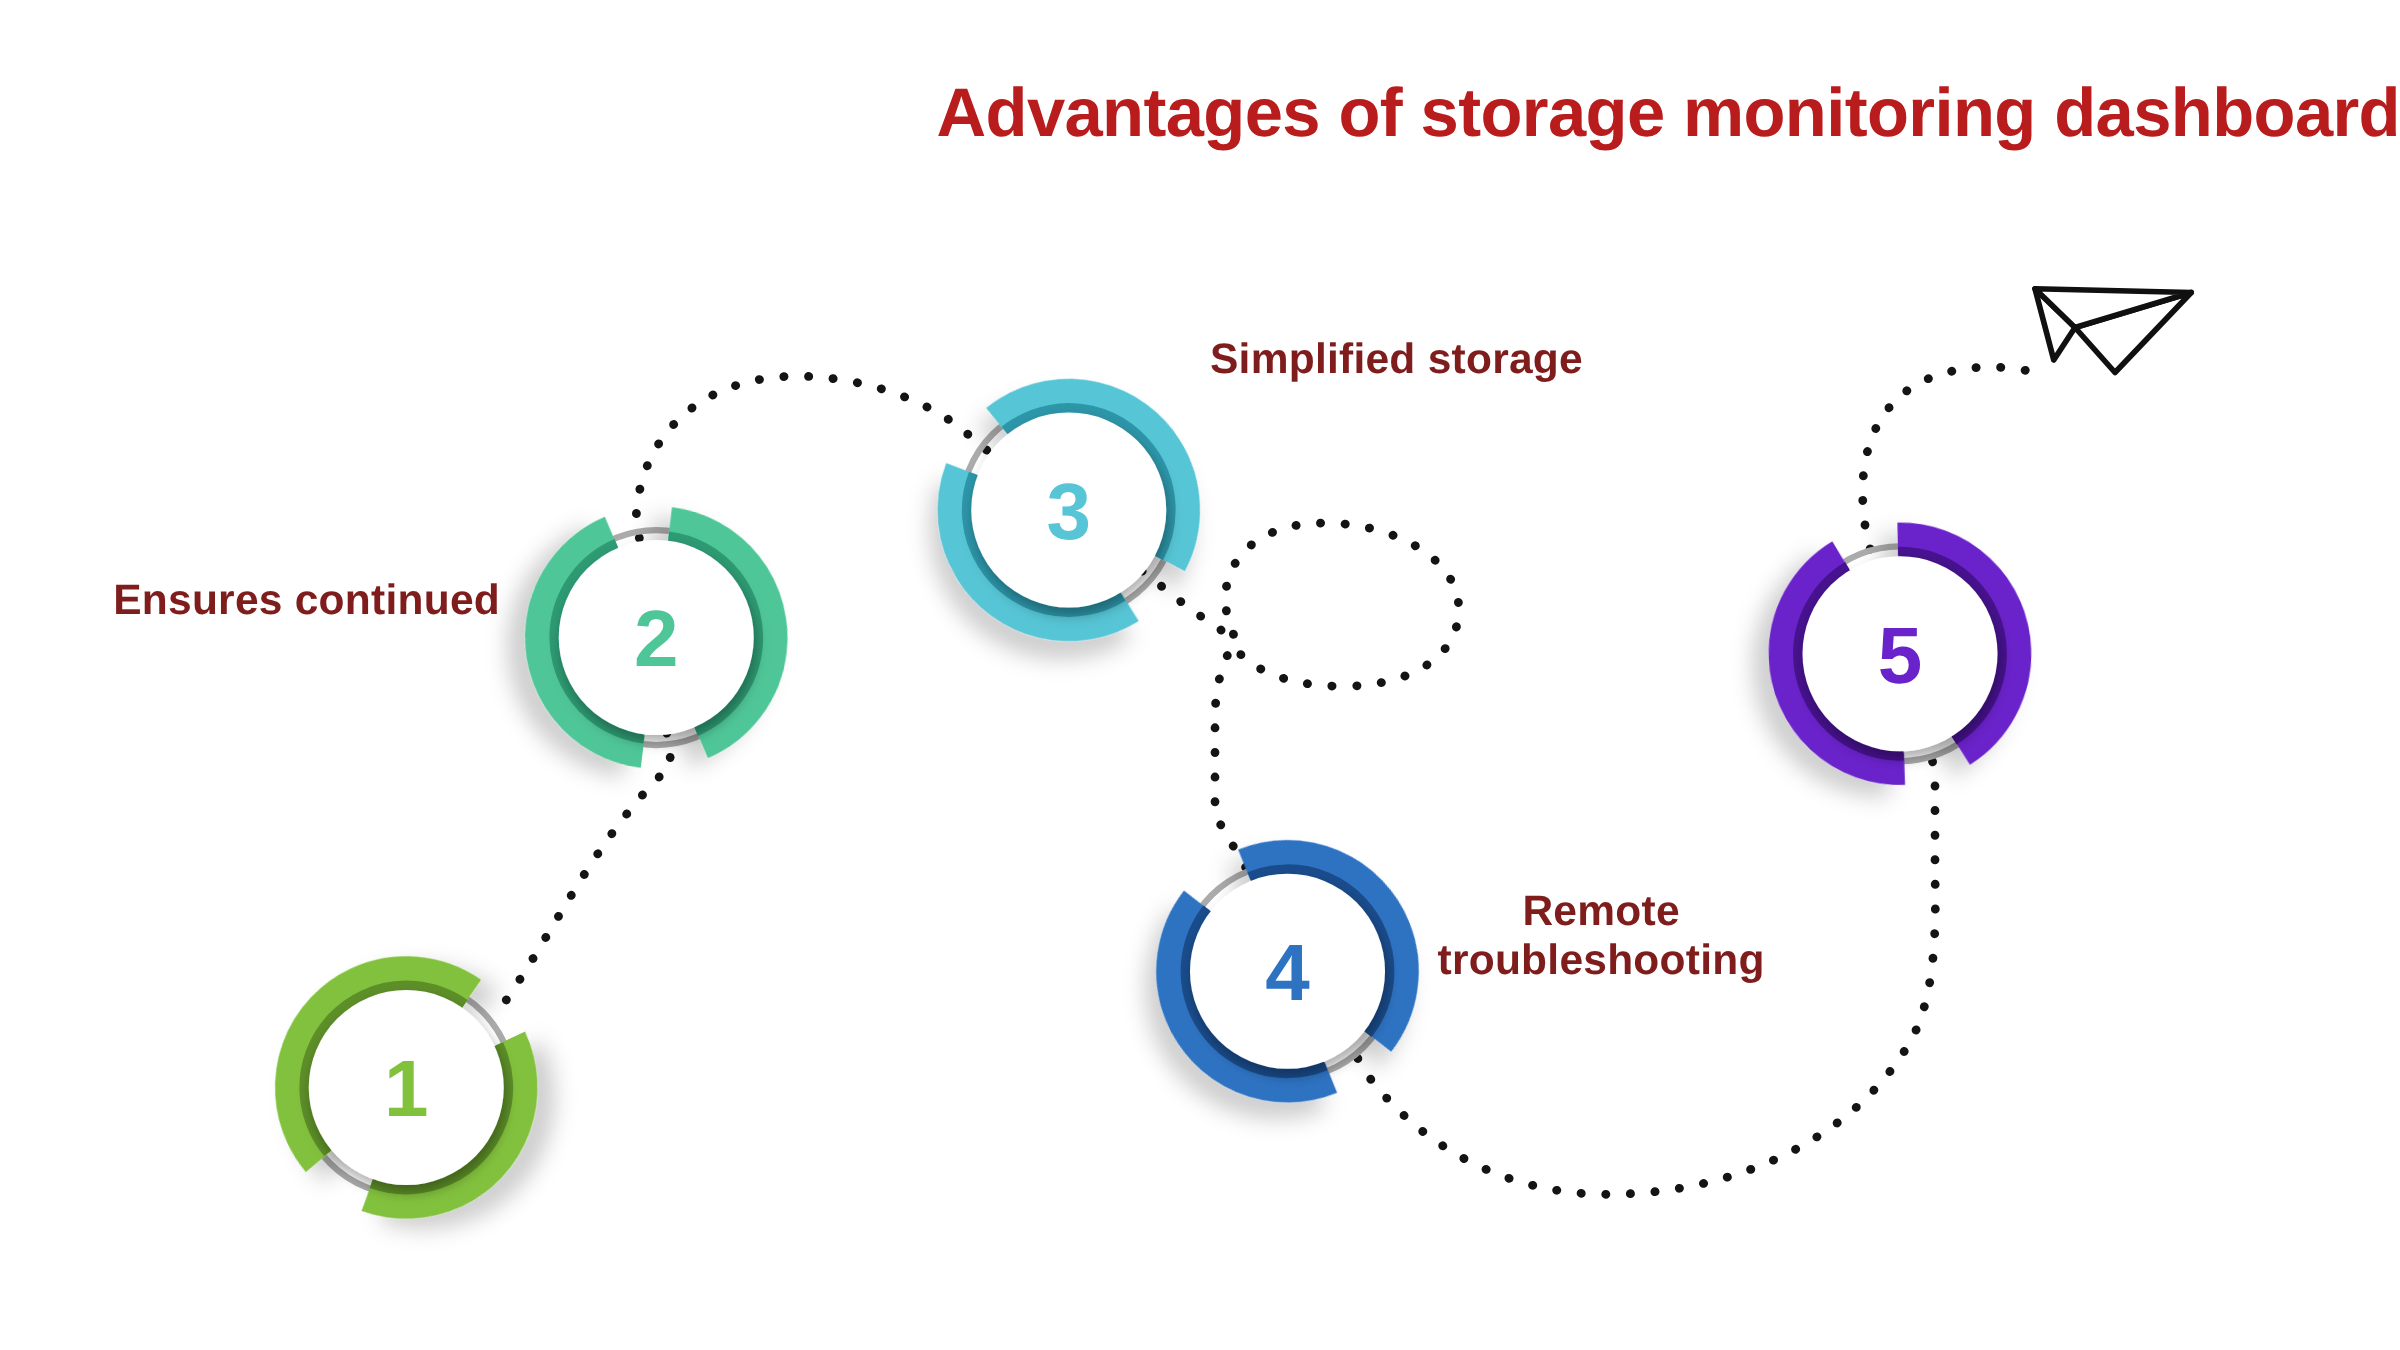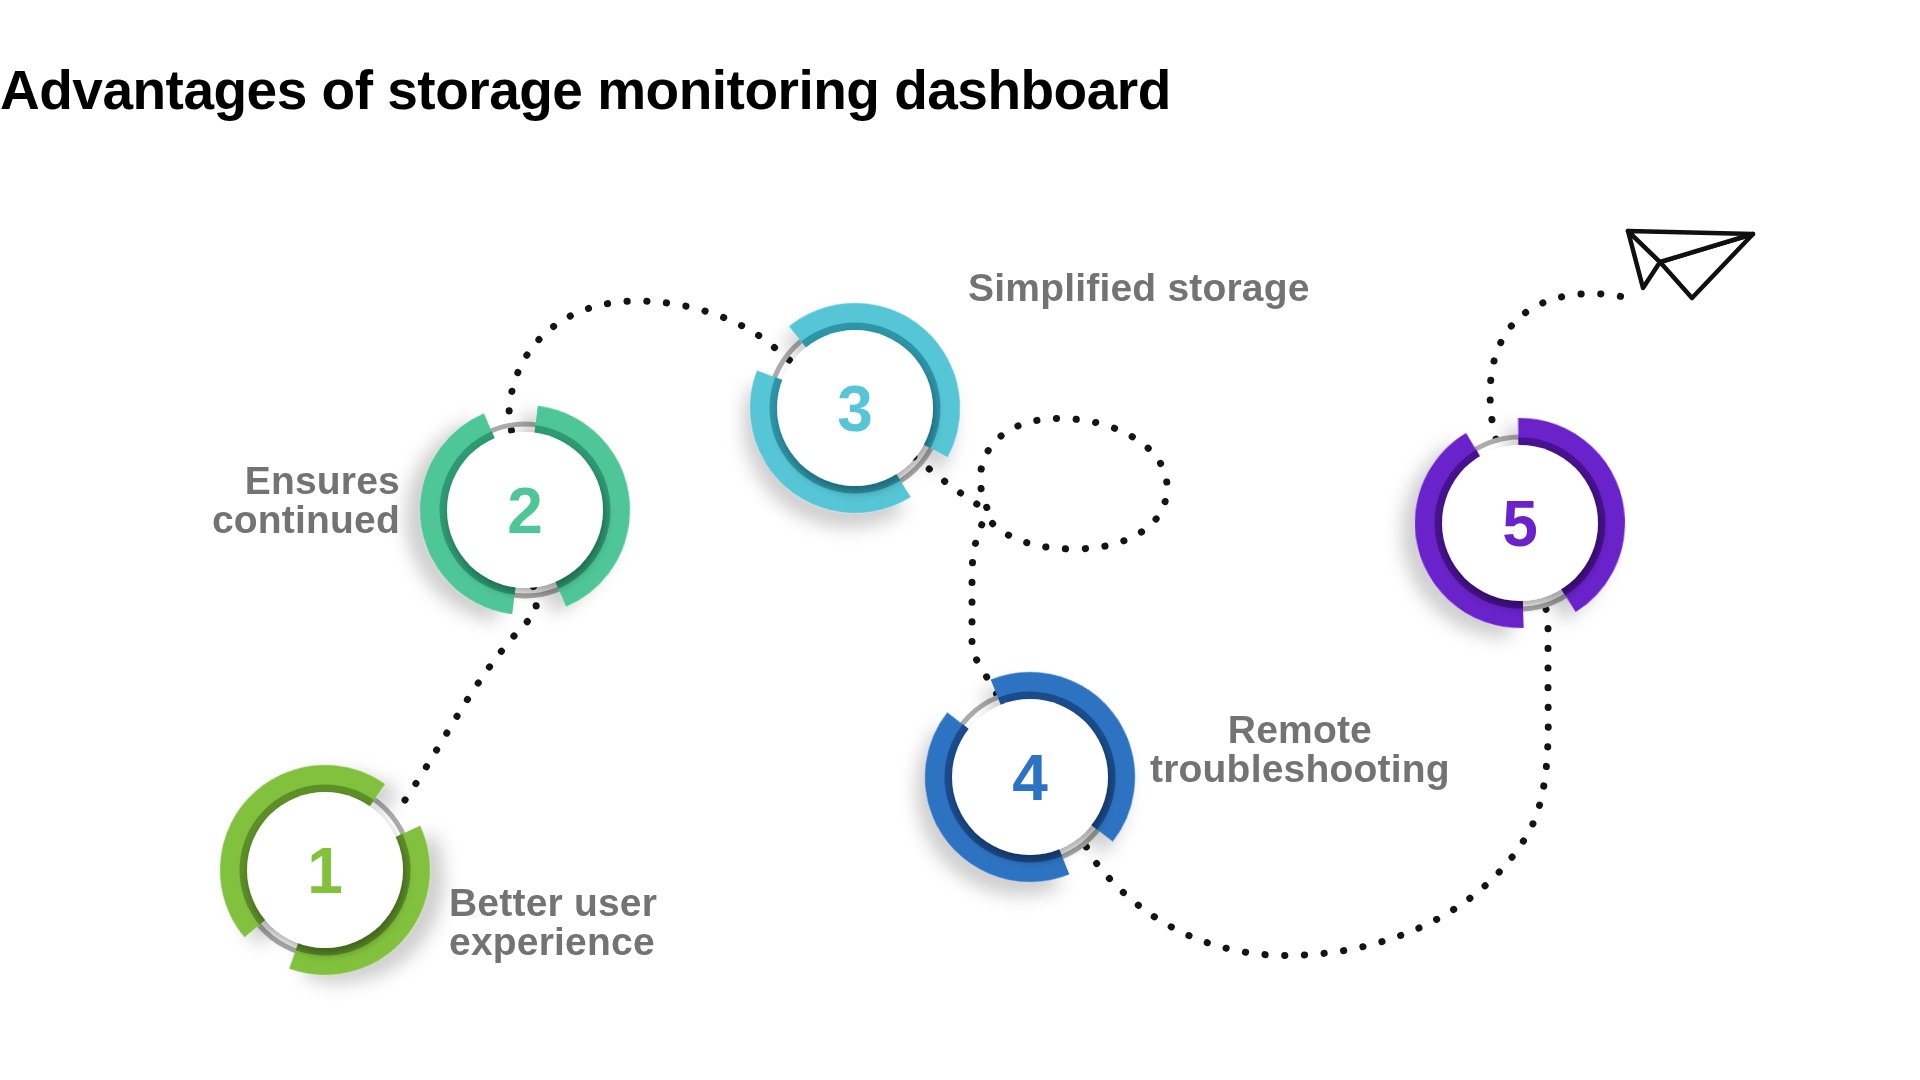--- a/index.html
+++ b/index.html
@@ -14,11 +14,11 @@
     position:absolute;
     left:0; right:0; top:58px;
     margin:0;
-    text-align:left;
+    text-align:right;
     font-size:55px;
     font-weight:800;
     letter-spacing:-0.5px;
-    color:#000000;
+    color:#b91c1c;
   }
   .diagram-svg{position:absolute;left:0;top:0;}
   .step-label{

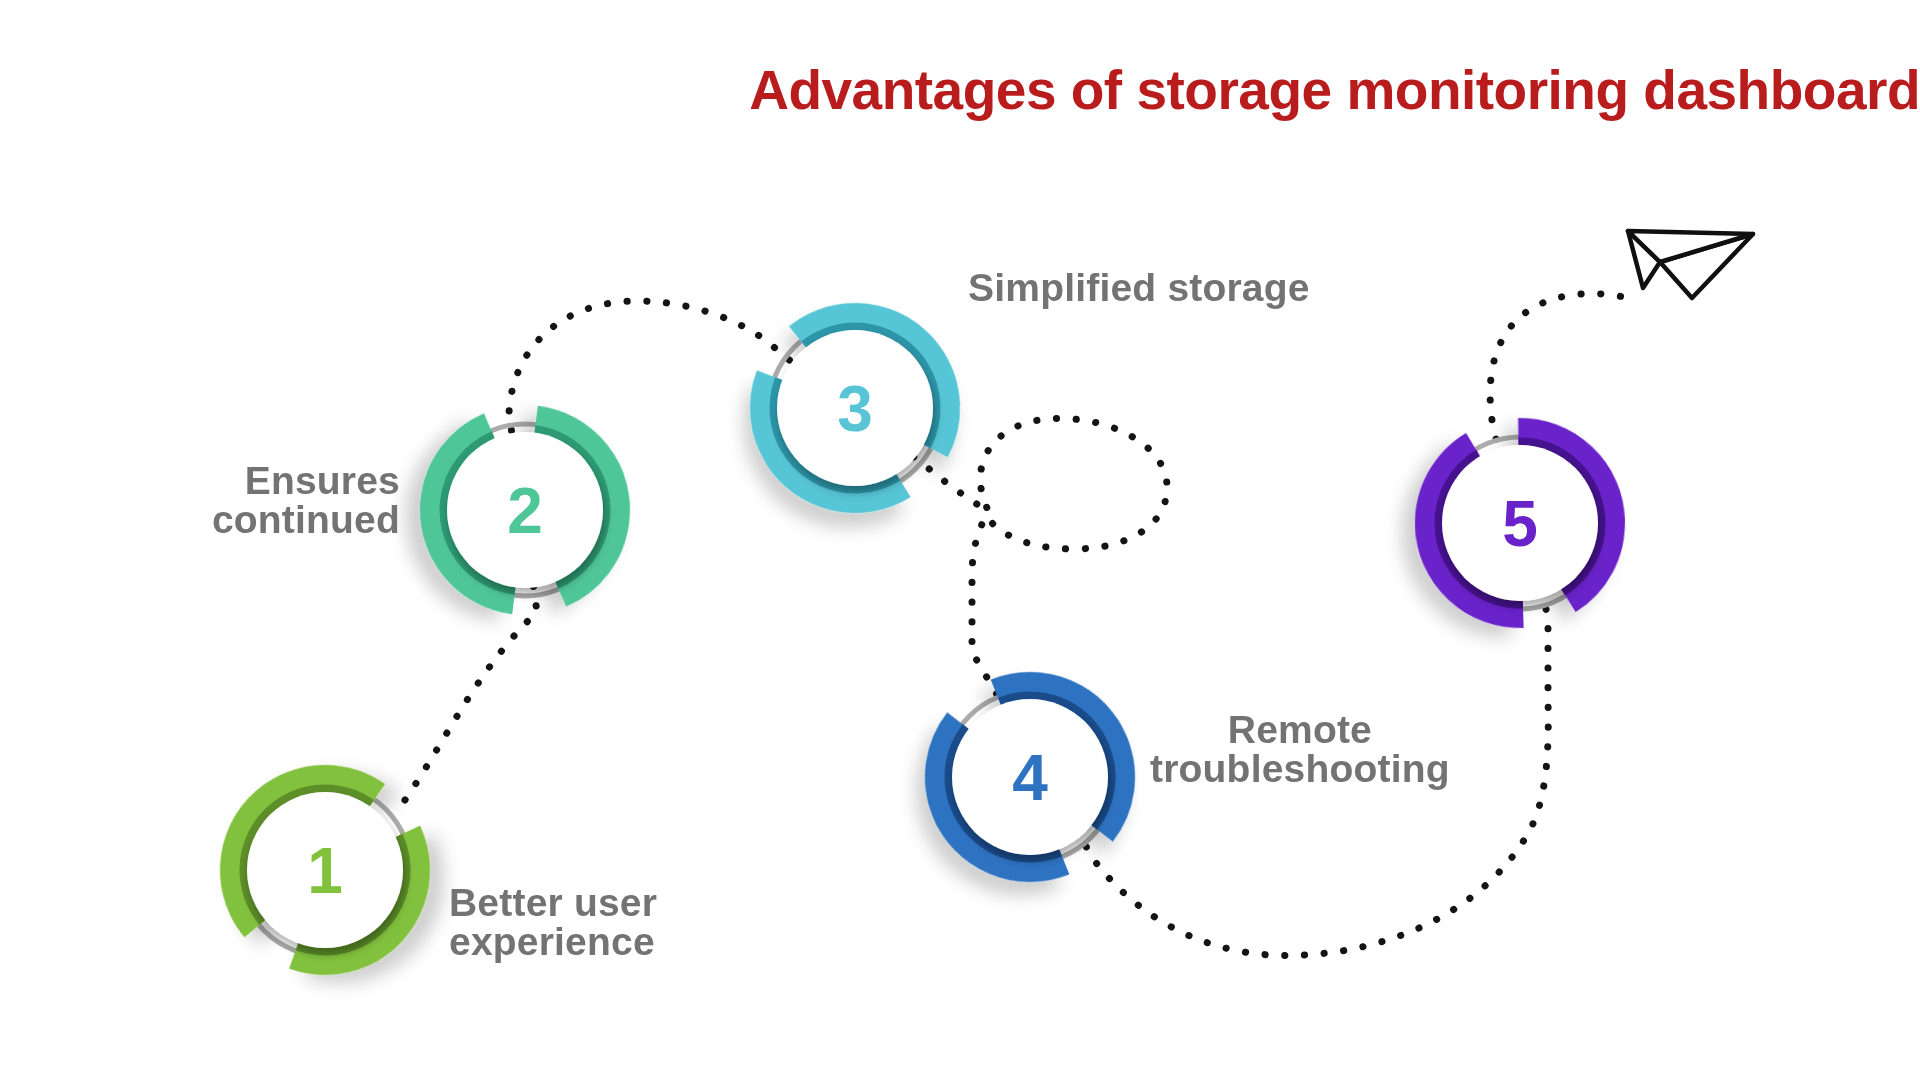--- a/index.html
+++ b/index.html
@@ -23,10 +23,10 @@
   .diagram-svg{position:absolute;left:0;top:0;}
   .step-label{
     position:absolute;
-    font-size:39px;
+    font-size:34px;
     font-weight:700;
     line-height:39px;
-    color:#737373;
+    color:#7f1d1d;
     letter-spacing:0.2px;
   }
   .step-label span{display:block;}

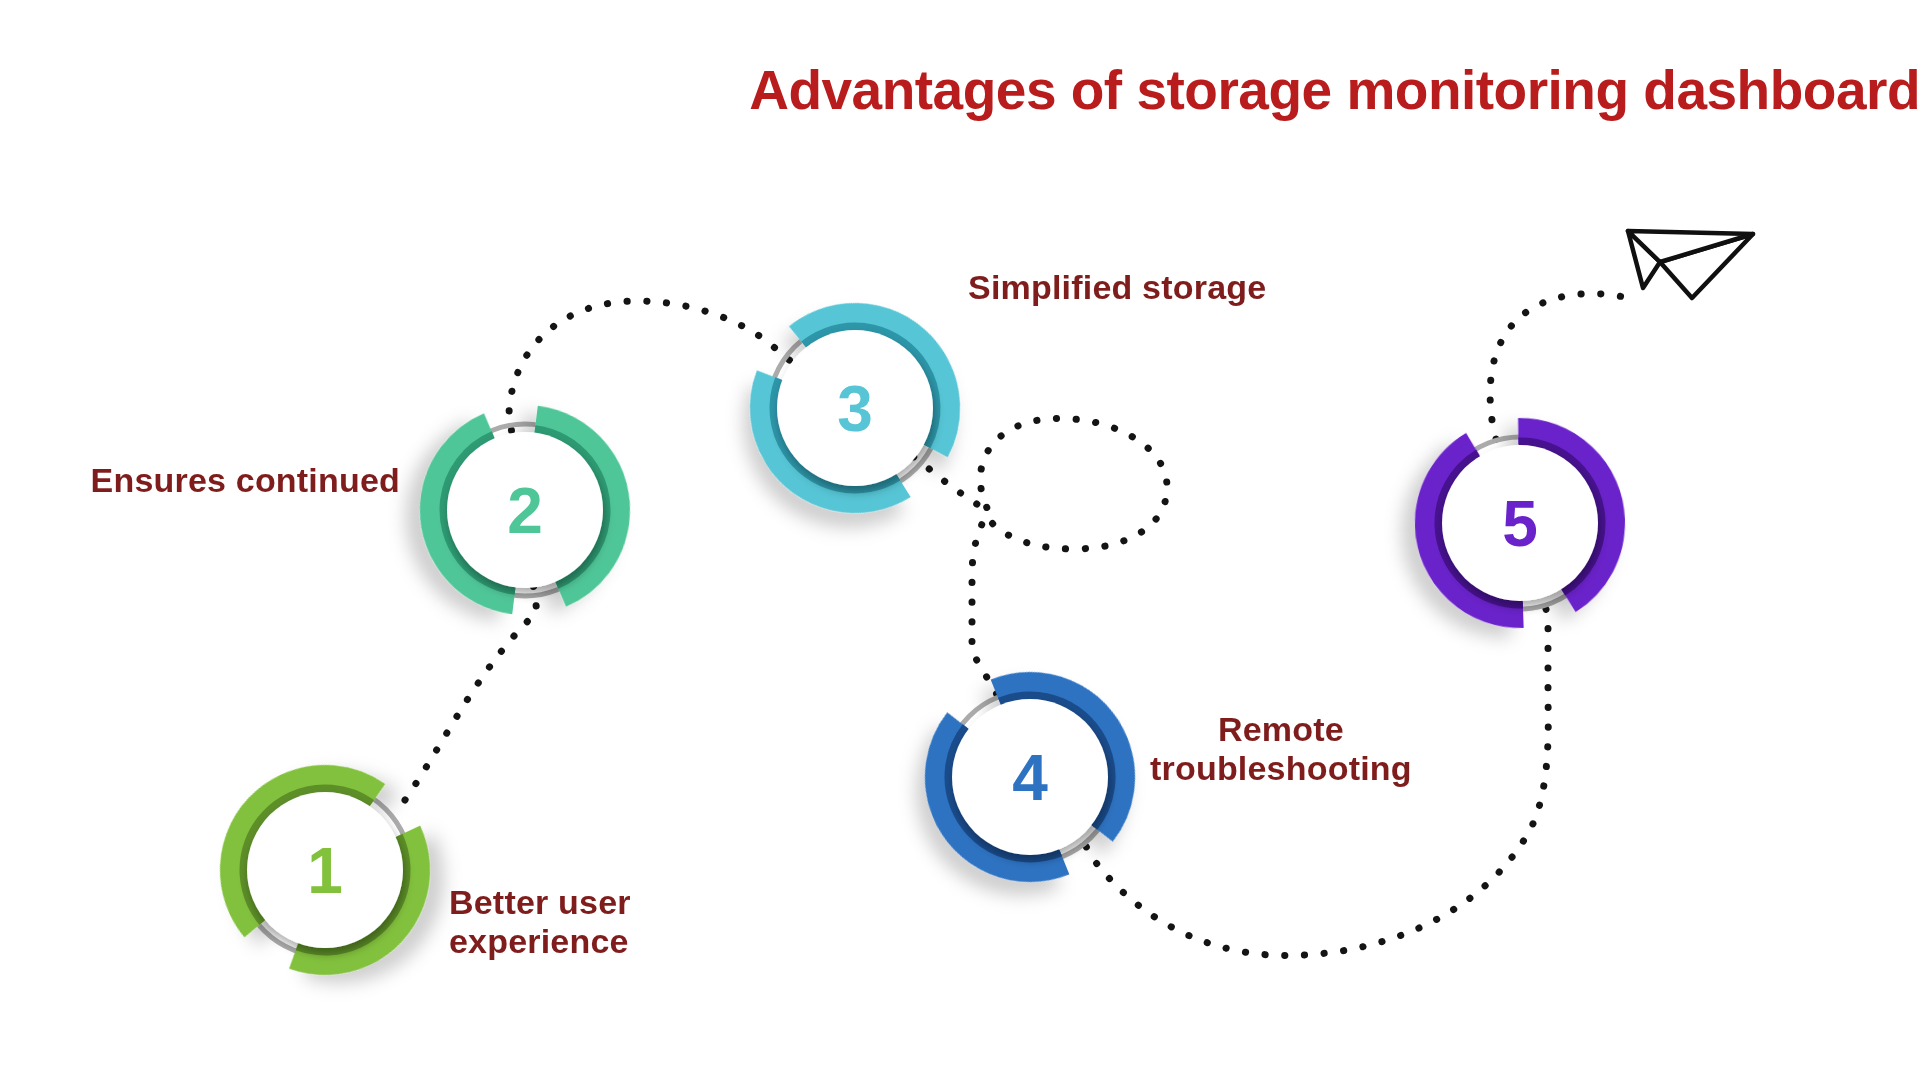--- a/index.html
+++ b/index.html
@@ -127,10 +127,6 @@
     </g>
   </svg>
 
-  <div class="step-label label-1">
-    <span>Better user</span>
-    <span>experience</span>
-  </div>
   <div class="step-label label-2">
     <span>Ensures continued</span>
   </div>

